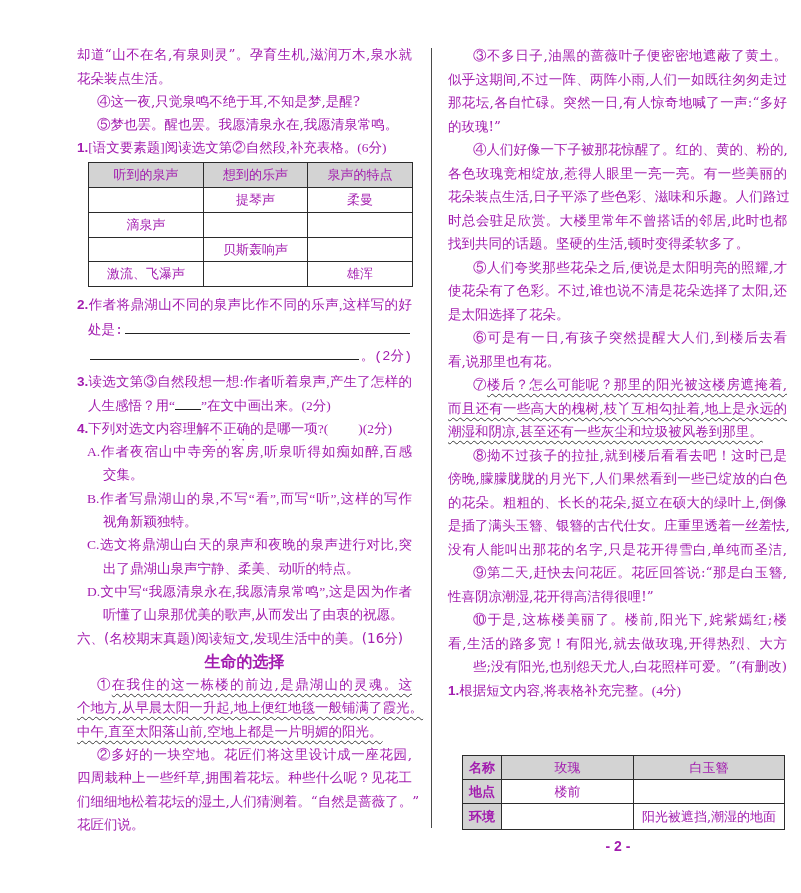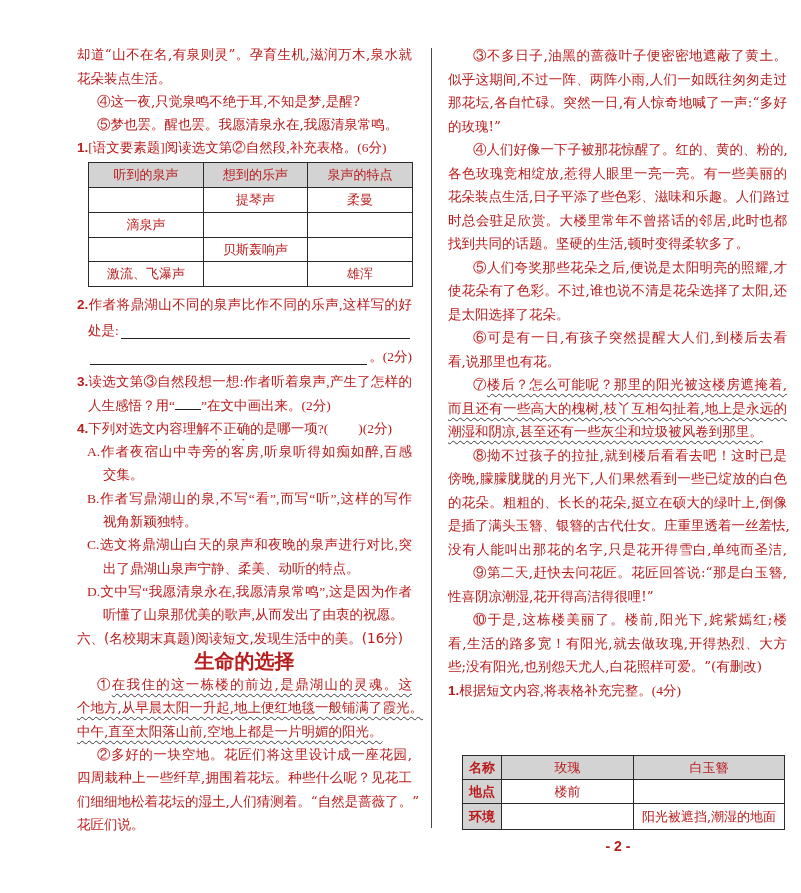--- a/index.html
+++ b/index.html
@@ -5,7 +5,7 @@
   html, body { margin:0; padding:0; background:#ffffff; }
   #page {
     position:relative; width:801px; height:885px; overflow:hidden;
-    background:#ffffff; color:#b91c1c;
+    background:#ffffff; color:#a21caf;
     font-family:"DejaVu Serif", serif; font-size:13.5px;
     font-feature-settings:"halt";
   }

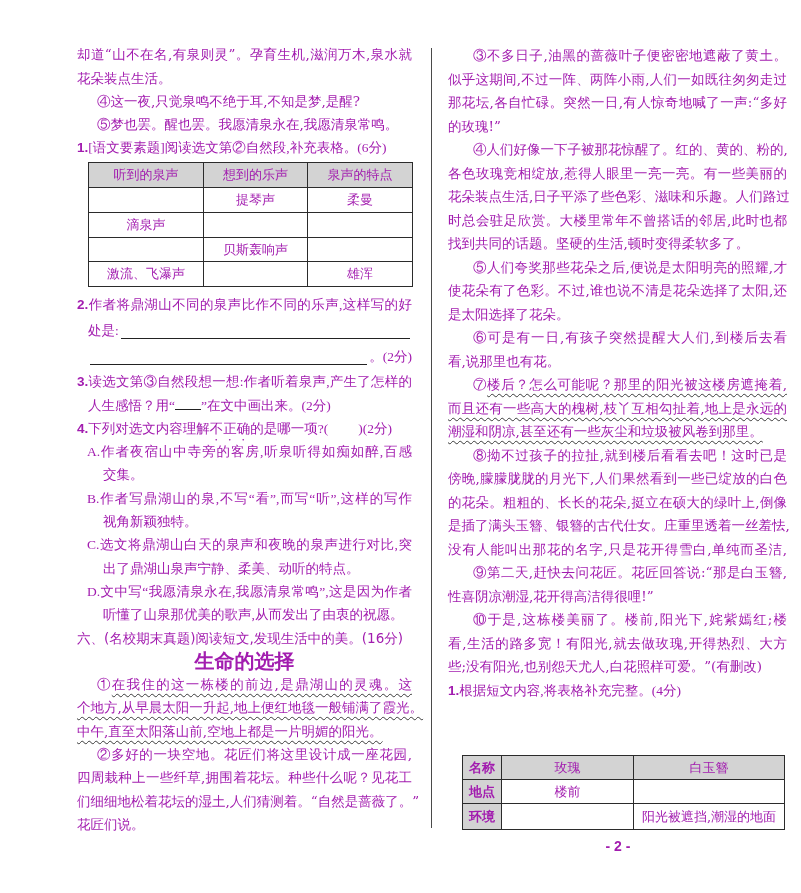--- a/index.html
+++ b/index.html
@@ -30,7 +30,7 @@
   .wavy { text-decoration:underline wavy #3a3a3a; text-decoration-thickness:1px; text-underline-offset:4px; }
   .emph { -webkit-text-emphasis:filled dot; text-emphasis:filled dot;
           -webkit-text-emphasis-position:under; text-emphasis-position:under right; }
-  .flex { display:flex; align-items:center; }
+  .flex { display:flex; align-items:flex-start;font-family:Liberation Mono, monospace; }
   .fill { flex:1; border-bottom:1px solid #222; height:15px; margin:0 2px; }
   .blank { display:inline-block; border-bottom:1px solid #222; height:13px; vertical-align:baseline; }
   .between { display:flex; justify-content:flex-start; }

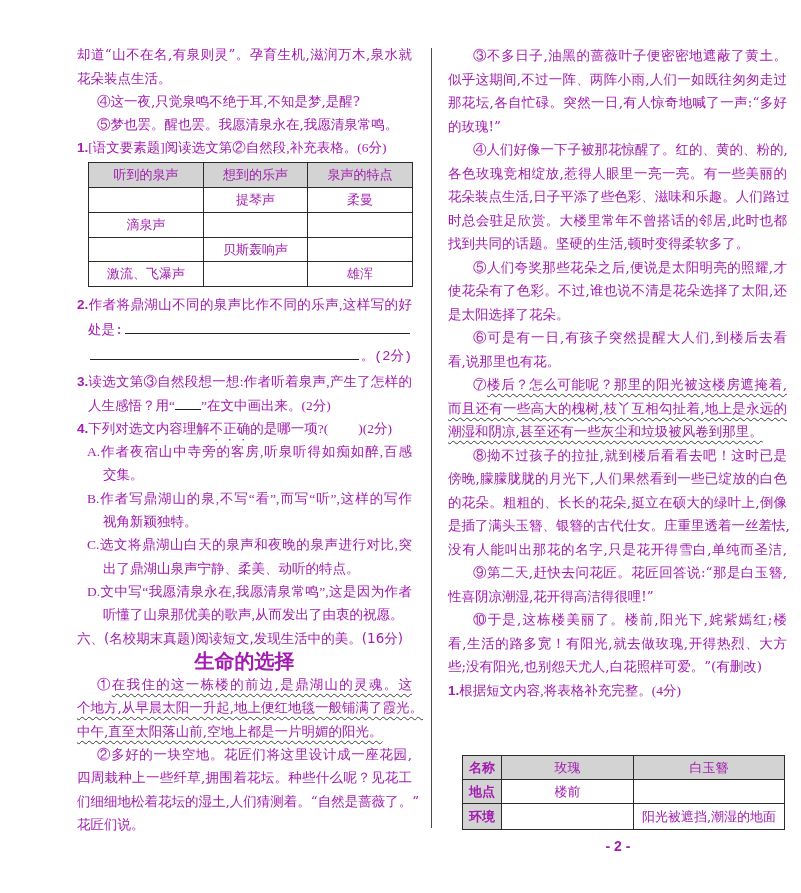--- a/index.html
+++ b/index.html
@@ -26,7 +26,7 @@
   .q { font-family:"Liberation Serif", serif; }
   .qn { font-family:"Liberation Sans", sans-serif; font-weight:bold; }
   .hd { font-family:"DejaVu Sans", sans-serif; }
-  .title { text-align:center; font-family:"DejaVu Sans", sans-serif; font-weight:bold; font-size:20px; }
+  .title { text-align:center; font-family:"DejaVu Sans", sans-serif; font-weight:bold; font-size:16px; }
   .wavy { text-decoration:underline wavy #3a3a3a; text-decoration-thickness:1px; text-underline-offset:4px; }
   .emph { -webkit-text-emphasis:filled dot; text-emphasis:filled dot;
           -webkit-text-emphasis-position:under; text-emphasis-position:under right; }

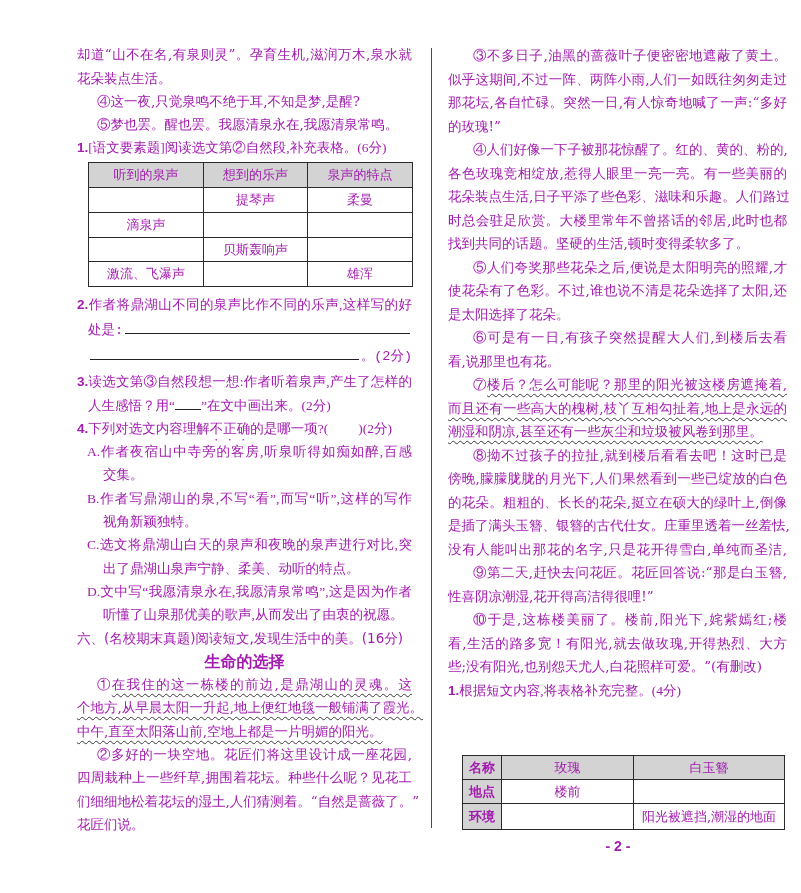--- a/index.html
+++ b/index.html
@@ -33,7 +33,7 @@
   .flex { display:flex; align-items:flex-start;font-family:Liberation Mono, monospace; }
   .fill { flex:1; border-bottom:1px solid #222; height:15px; margin:0 2px; }
   .blank { display:inline-block; border-bottom:1px solid #222; height:13px; vertical-align:baseline; }
-  .between { display:flex; justify-content:flex-start; }
+  .between { display:flex; justify-content:flex-end; }
 
   table.tbl { position:absolute; border-collapse:collapse; table-layout:fixed; }
   table.tbl td, table.tbl th {

